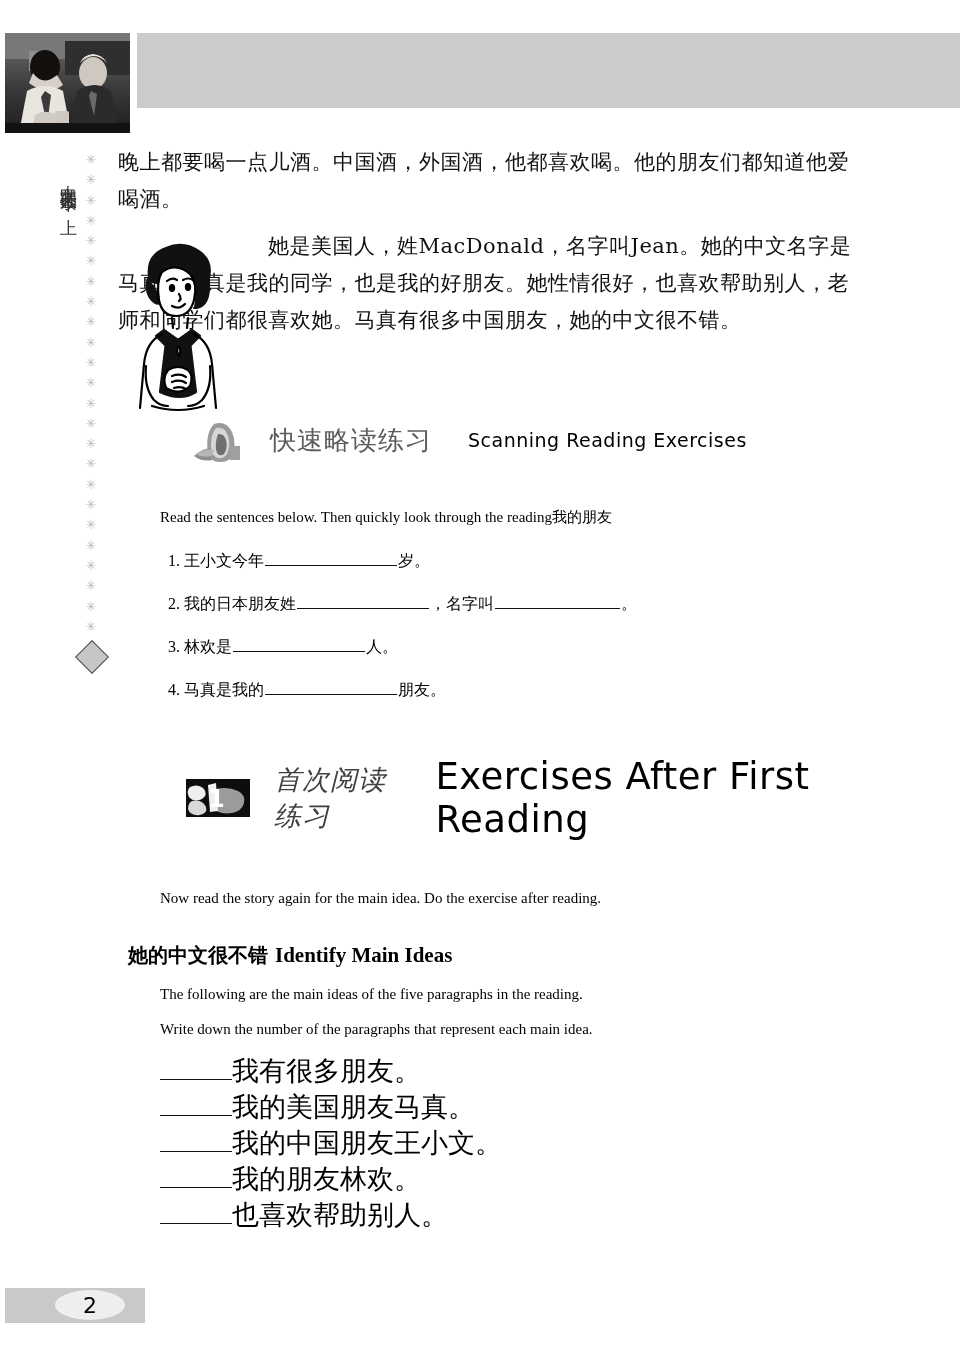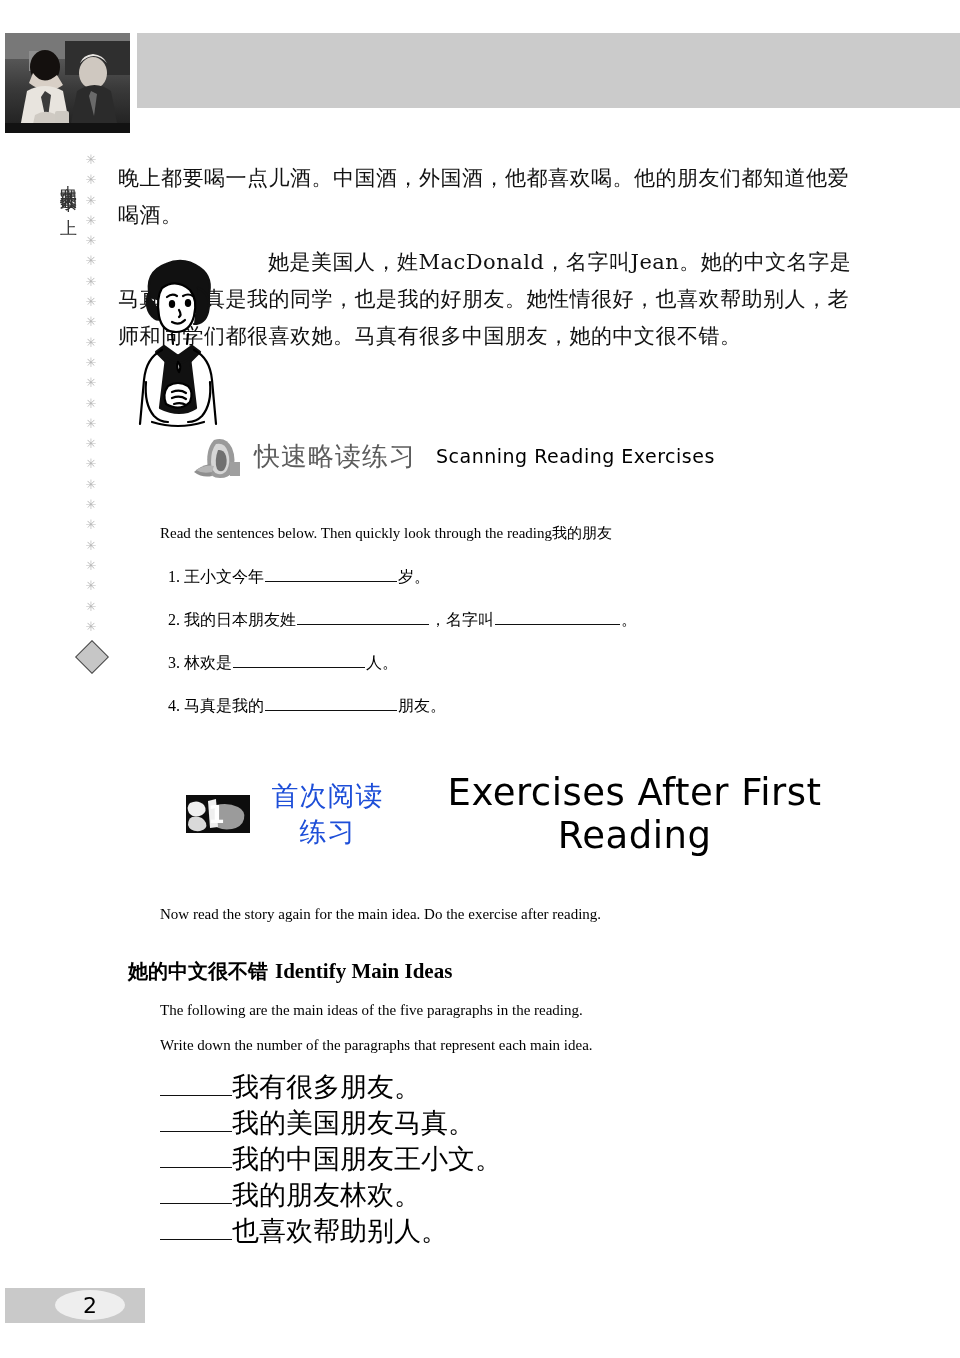--- a/index.html
+++ b/index.html
@@ -86,7 +86,7 @@
   #content {
     position: absolute;
     left: 118px;
-    top: 160px;
+    top: 144px;
     width: 740px;
   }
 

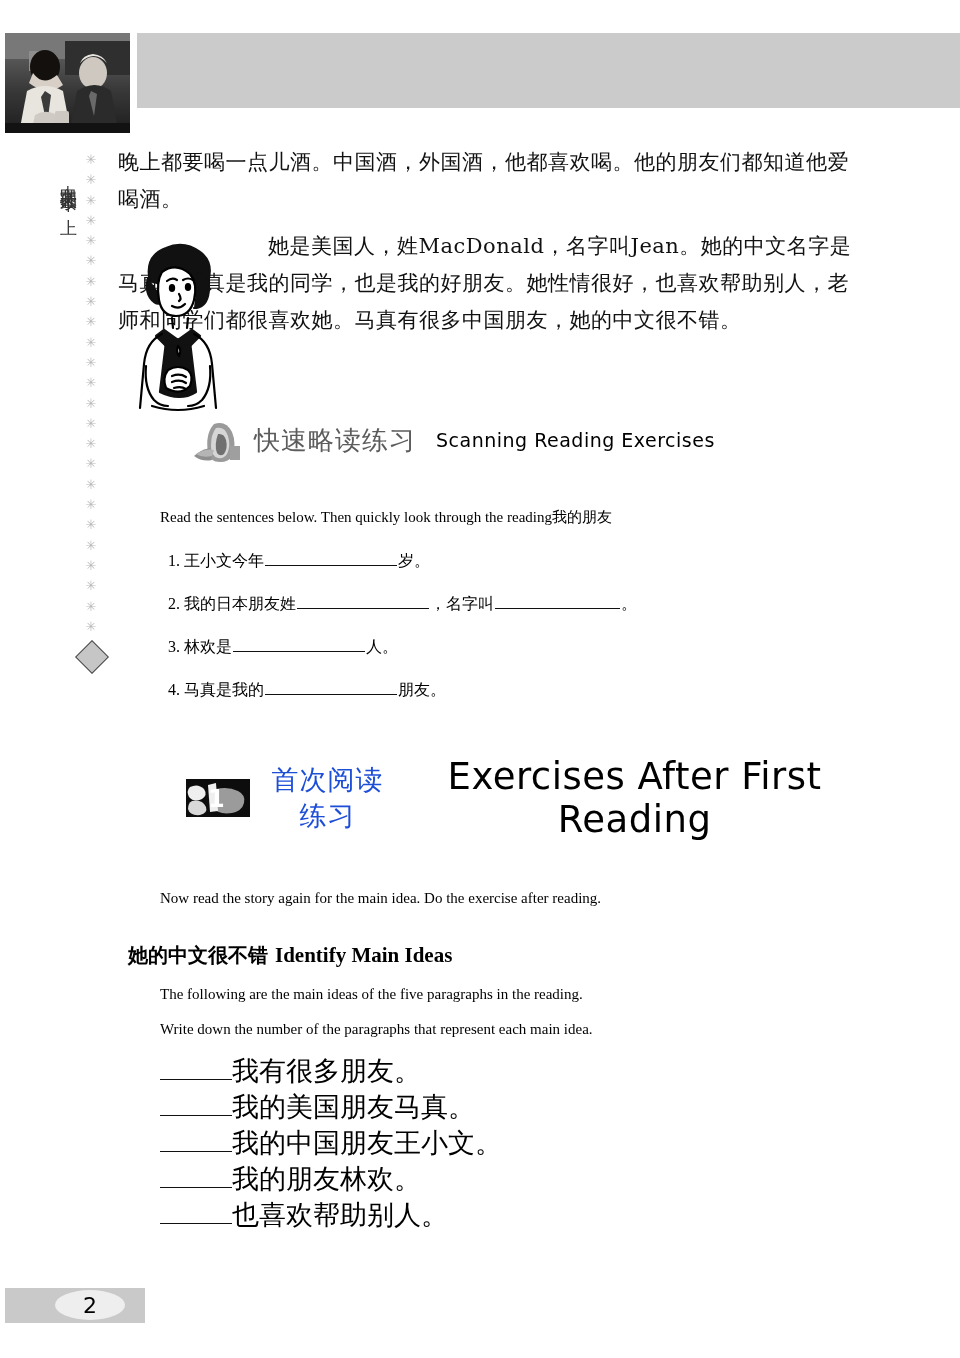--- a/index.html
+++ b/index.html
@@ -129,8 +129,7 @@
   .section-head {
     display: flex;
     align-items: center;
-    gap: 8px;
-    text-align: center;
+    gap: 24px;
   }
   #scanning-head { padding-left: 72px; }
 

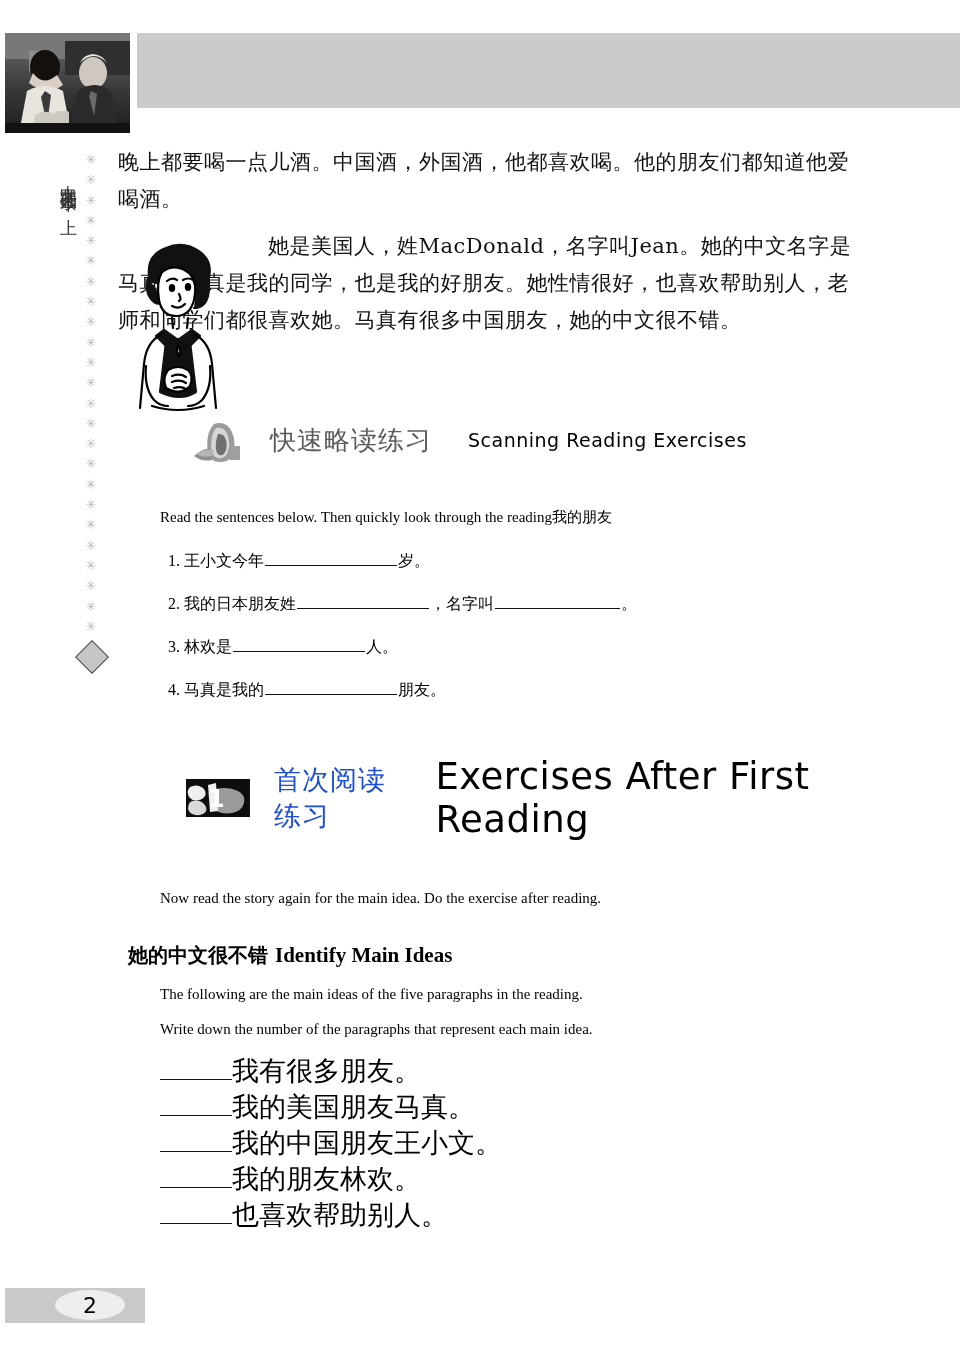--- a/index.html
+++ b/index.html
@@ -196,7 +196,7 @@
     position: relative;
     overflow: hidden;
   }
-  #first-reading-head .head-cn { font-size: 27px; color: #1d4ed8; }
+  #first-reading-head .head-cn { font-size: 27px; color: #404040; font-style: italic; }
   #first-reading-head .head-en { font-size: 37px; margin-left: 6px; }
 
   #first-reading-body {

